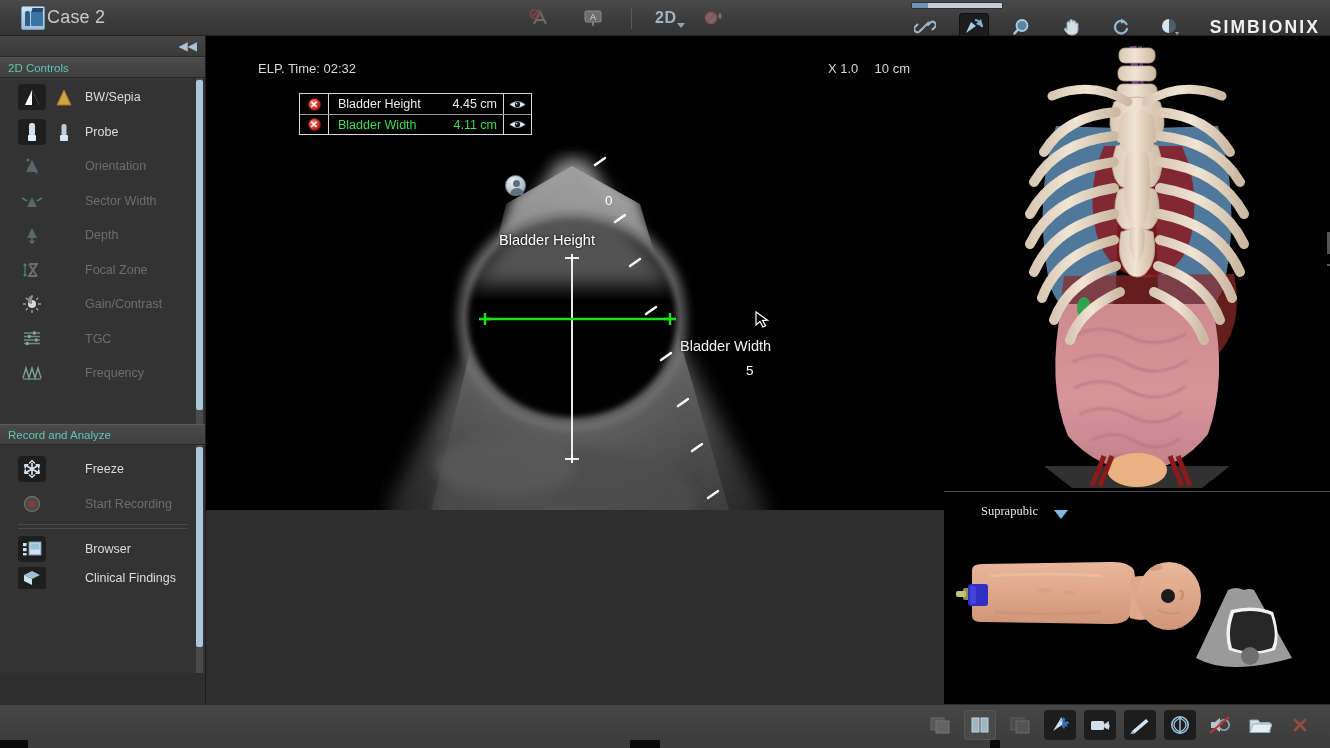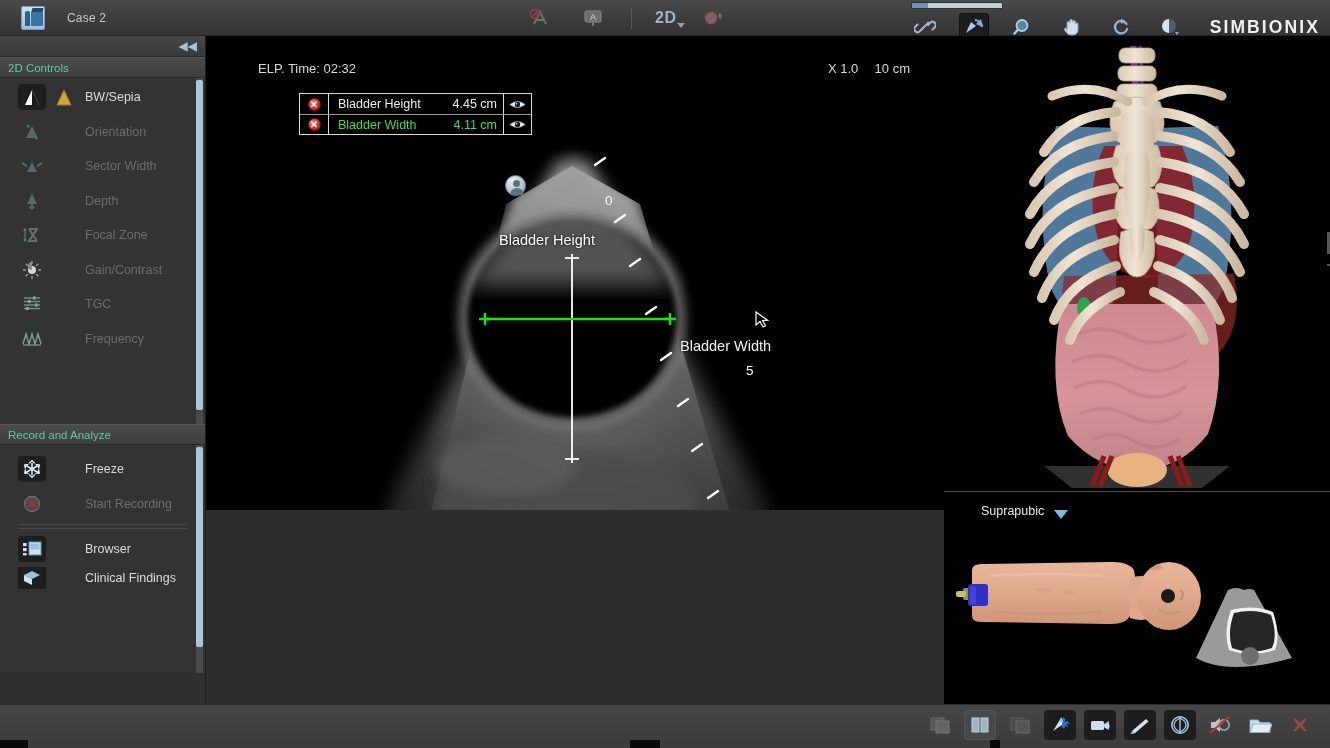--- a/index.html
+++ b/index.html
@@ -37,7 +37,7 @@
     background: #23486a; transform: skewX(-12deg);
   }
   .case-title {
-    margin-left: 22px; color: #c9c9c9; font-size: 12px; letter-spacing: .2px; text-align: right;
+    margin-left: 2px; color: #c9c9c9; font-size: 18px; letter-spacing: .2px; text-align: right;
   }
   .tb-icons-center {
     position: absolute; left: 525px; top: 0; height: 36px;

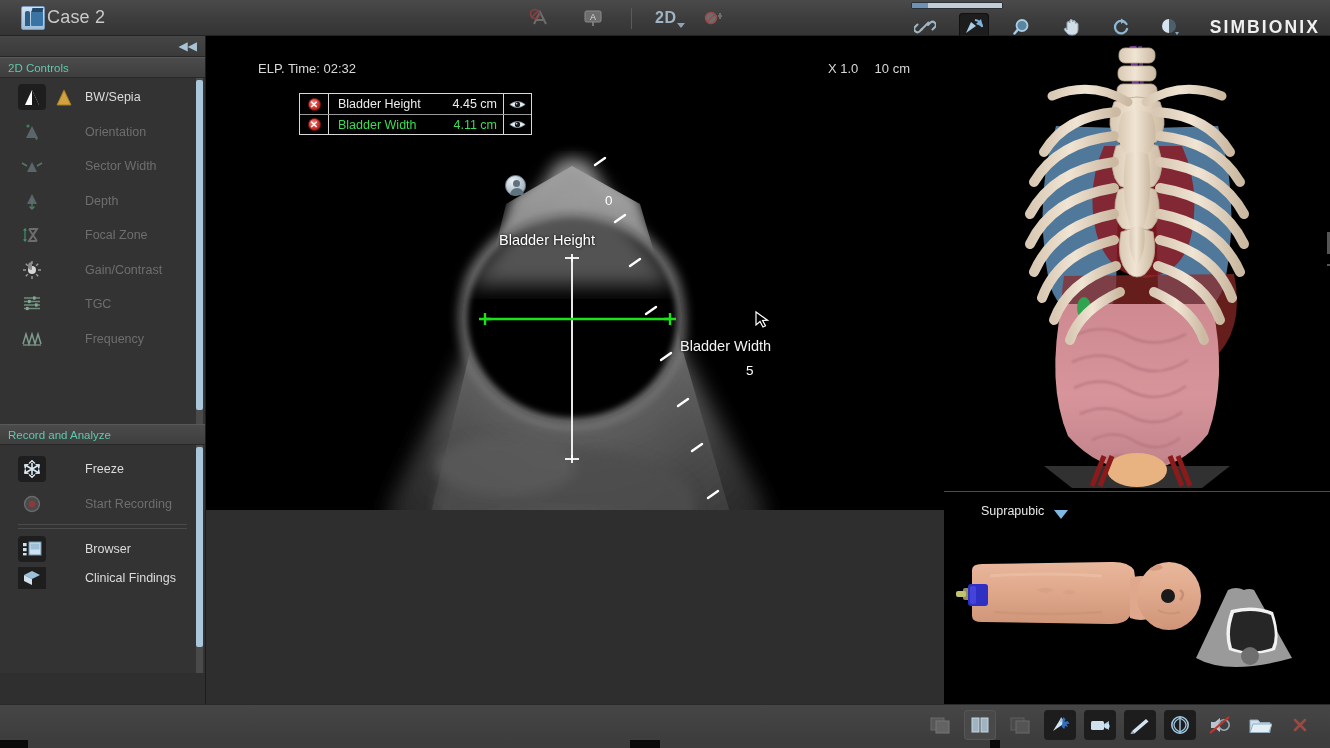--- a/index.html
+++ b/index.html
@@ -336,6 +336,21 @@
         <div class="txt">BW/Sepia</div>
       </div>
 
+      <div class="item on">
+        <div class="icobox">
+          <svg width="12" height="20" viewBox="0 0 12 20">
+            <rect x="3" y="1" width="6" height="13" rx="2.5" fill="#cfe0ec"></rect>
+            <rect x="2" y="13" width="8" height="6" rx="1" fill="#e8f0f6"></rect>
+          </svg>
+        </div>
+        <div class="ico2">
+          <svg width="12" height="20" viewBox="0 0 12 20">
+            <rect x="3.5" y="2" width="5" height="12" rx="2.2" fill="#b9cdda"></rect>
+            <rect x="2" y="13" width="8" height="6" rx="1" fill="#dbe7ef"></rect>
+          </svg>
+        </div>
+        <div class="txt">Probe</div>
+      </div>
 
 
       <div class="item">

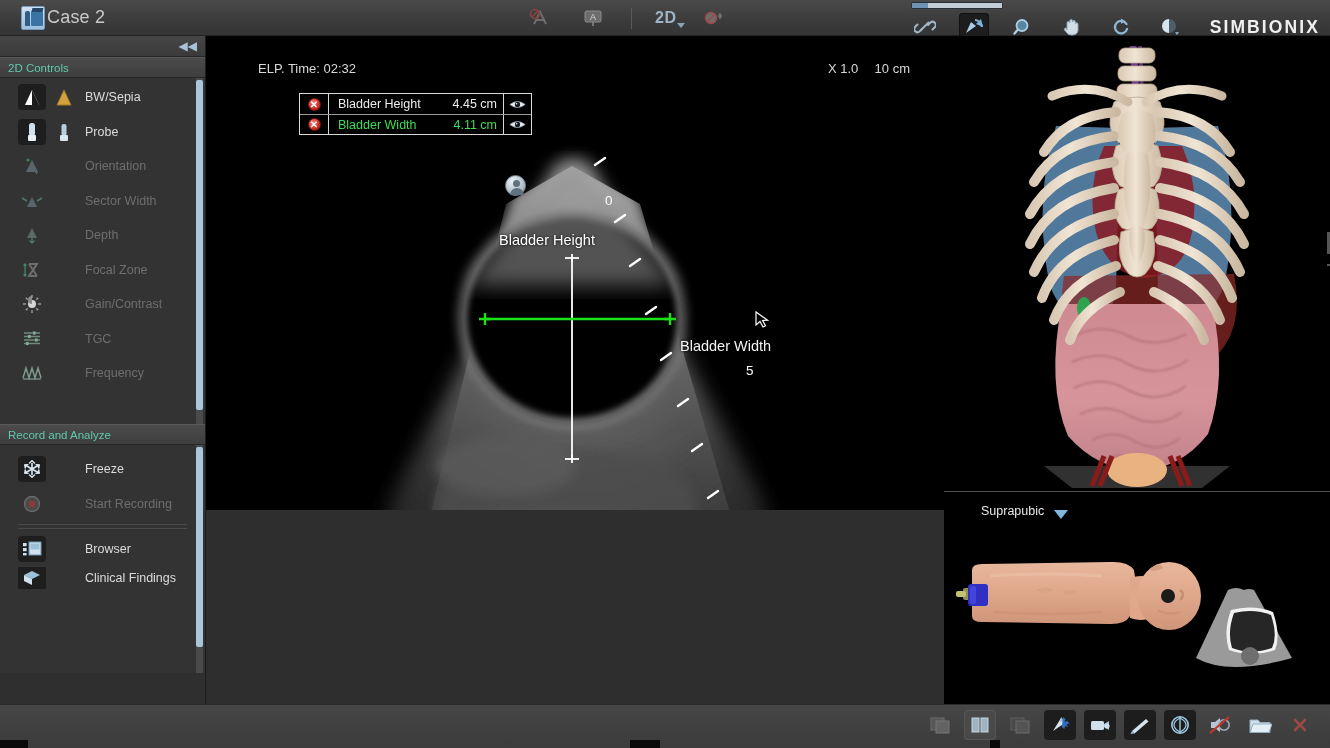--- a/index.html
+++ b/index.html
@@ -189,7 +189,7 @@
   
   .rightcol { position: absolute; left: 944px; top: 36px; width: 386px; height: 668px; background: #000; }
   .anat { position: absolute; left: 0; top: 0; width: 386px; height: 455px; background: #000; overflow: hidden; }
-  .manikin-pane { position: absolute; left: 0; top: 456px; width: 386px; height: 212px; background: #000; }
+  .manikin-pane { position: absolute; left: 0; top: 456px; width: 386px; height: 212px; background: #000; font-family: Liberation Serif, serif; }
   .pane-split { position: absolute; left: 0; top: 455px; width: 386px; height: 1px; background: #4c4c4c; }
   .loc-label { position: absolute; left: 37px; top: 12px; color: #e8e8e8; font-size: 12.5px; }
   .loc-caret {

